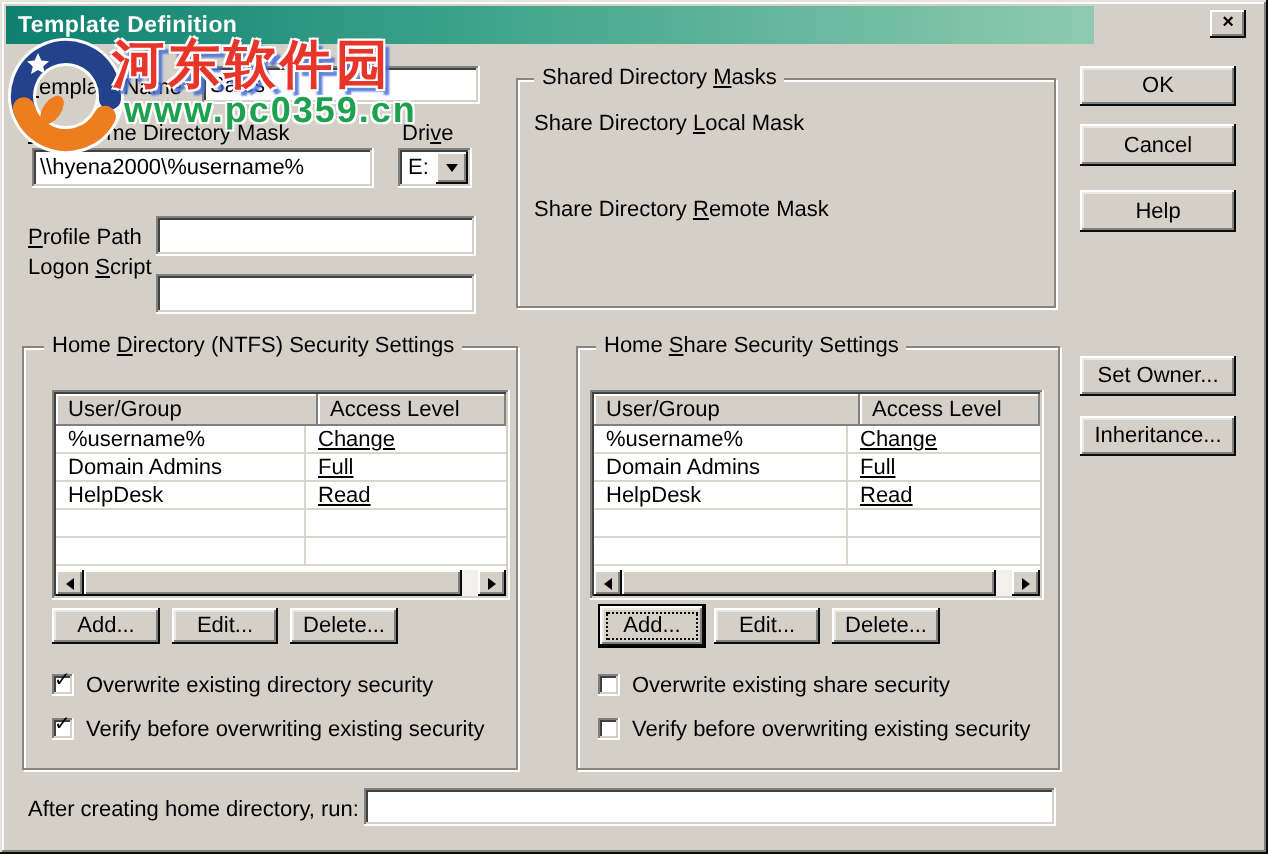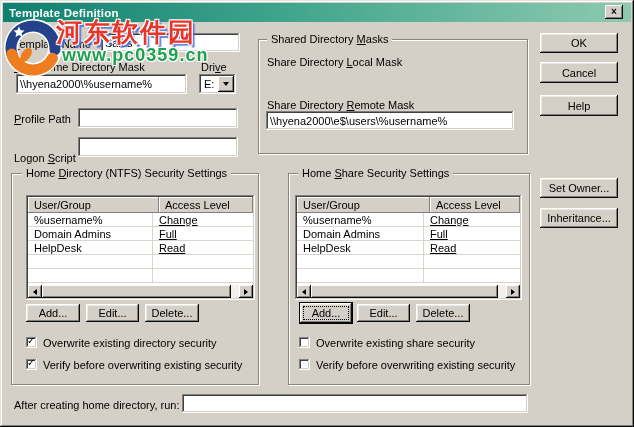--- a/index.html
+++ b/index.html
@@ -8,7 +8,7 @@
     box-shadow:inset -1px -1px #0a0a0a,inset 1px 1px #e6e3dc,inset -2px -2px #808080,inset 2px 2px #fff;}
   .lbl{position:absolute;white-space:nowrap;line-height:12px;}
   
-  .titlebar{position:absolute;left:3px;top:3px;width:628px;height:19px;
+  .titlebar{position:absolute;left:3px;top:3px;width:544px;height:19px;
     background:linear-gradient(90deg,#0e8070 0%,#3fa58c 45%,#8ecab1 100%);
     display:flex;align-items:center;}
   .title-text{color:#fff;font-weight:bold;font-size:11.5px;padding-left:6px;letter-spacing:.2px;}

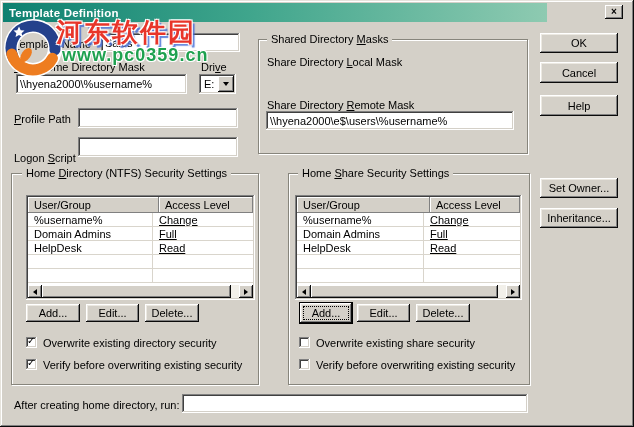--- a/index.html
+++ b/index.html
@@ -108,7 +108,6 @@
   </div>
   <span class="lbl" style="left:267px;top:56px">Share Directory <u>L</u>ocal Mask</span>
   <span class="lbl" style="left:267px;top:99px">Share Directory <u>R</u>emote Mask</span>
-  <input class="field" style="left: 266px; top: 111px; width: 244px; height: 19px;" value="\\hyena2000\e$\users\%username%">
 
   <div class="win-btn" style="left:540px;top:33px;width:78px;height:20px">
       <span>OK</span>

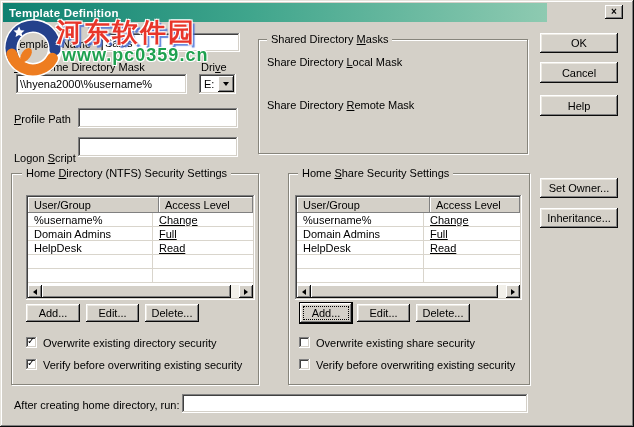--- a/index.html
+++ b/index.html
@@ -100,7 +100,7 @@
   <span class="lbl" style="left:14px;top:113px"><u>P</u>rofile Path</span>
   <input class="field" style="left: 78px; top: 108px; width: 156px; height: 20px;" value="">
 
-  <span class="lbl" style="left:14px;top:152px">Logon <u>S</u>cript</span>
+  <span class="lbl" style="left:14px;top:128px">Logon <u>S</u>cript</span>
   <input class="field" style="left: 78px; top: 137px; width: 156px; height: 20px;" value="">
 
   <div class="groupbox" style="left:258px;top:39px;width:268px;height:113px">

